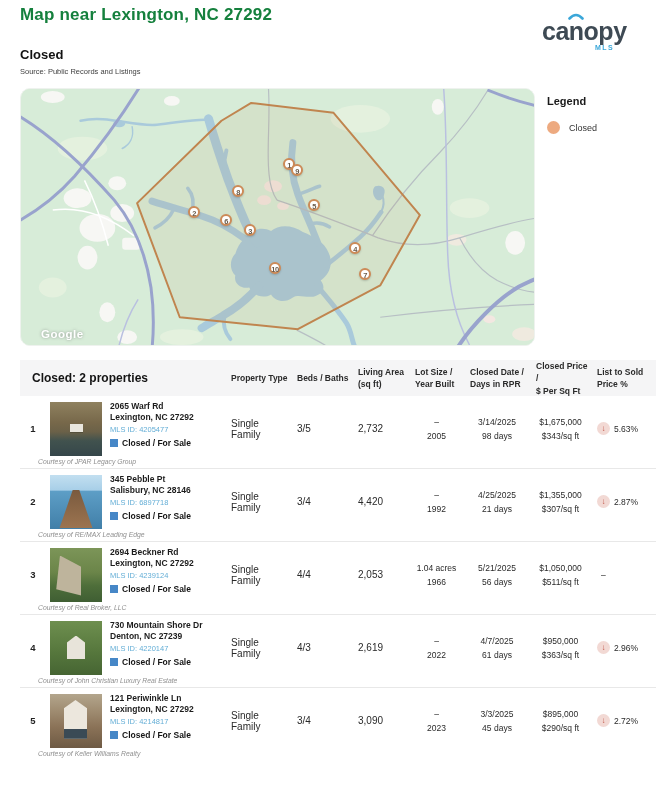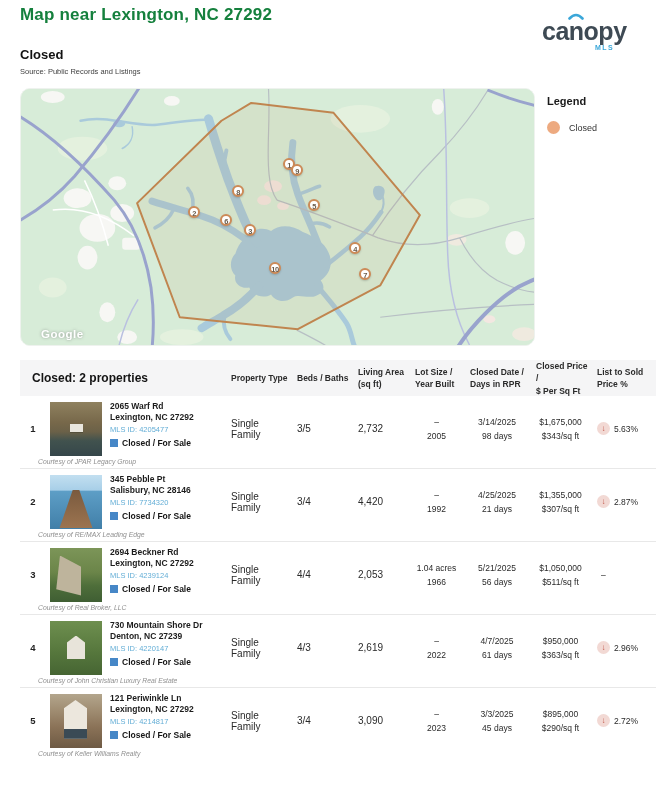--- a/index.html
+++ b/index.html
@@ -272,7 +272,7 @@
       <div class="addr-cell">
         <div class="addr-line">345 Pebble Pt</div>
         <div class="addr-line">Salisbury, NC 28146</div>
-        <div class="mls-id">MLS ID: 7734320</div>
+        <div class="mls-id">MLS ID: 6897718</div>
         <div class="status-line">
           <span class="status-square"></span>
           <span class="status-text">Closed / For Sale</span>

